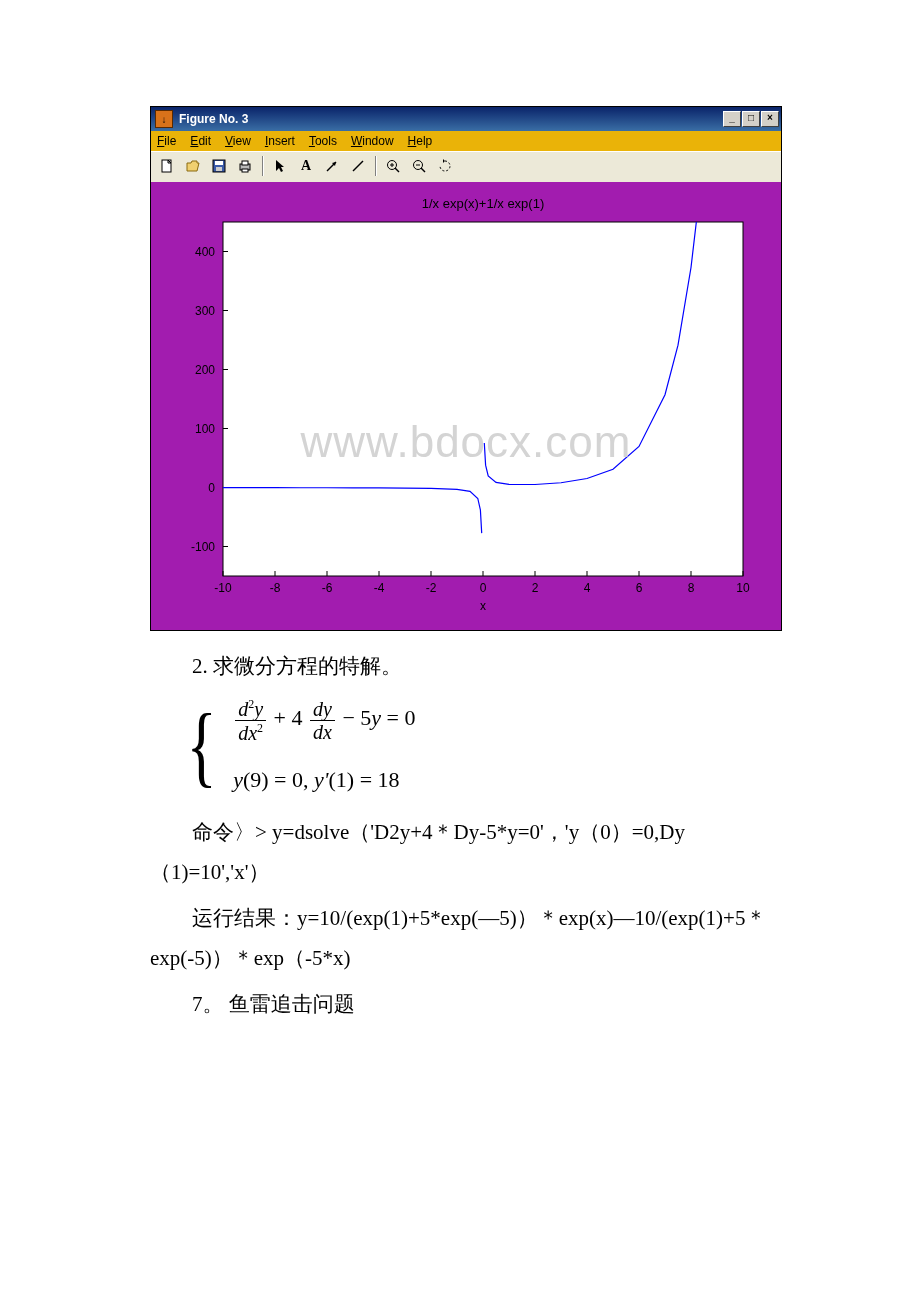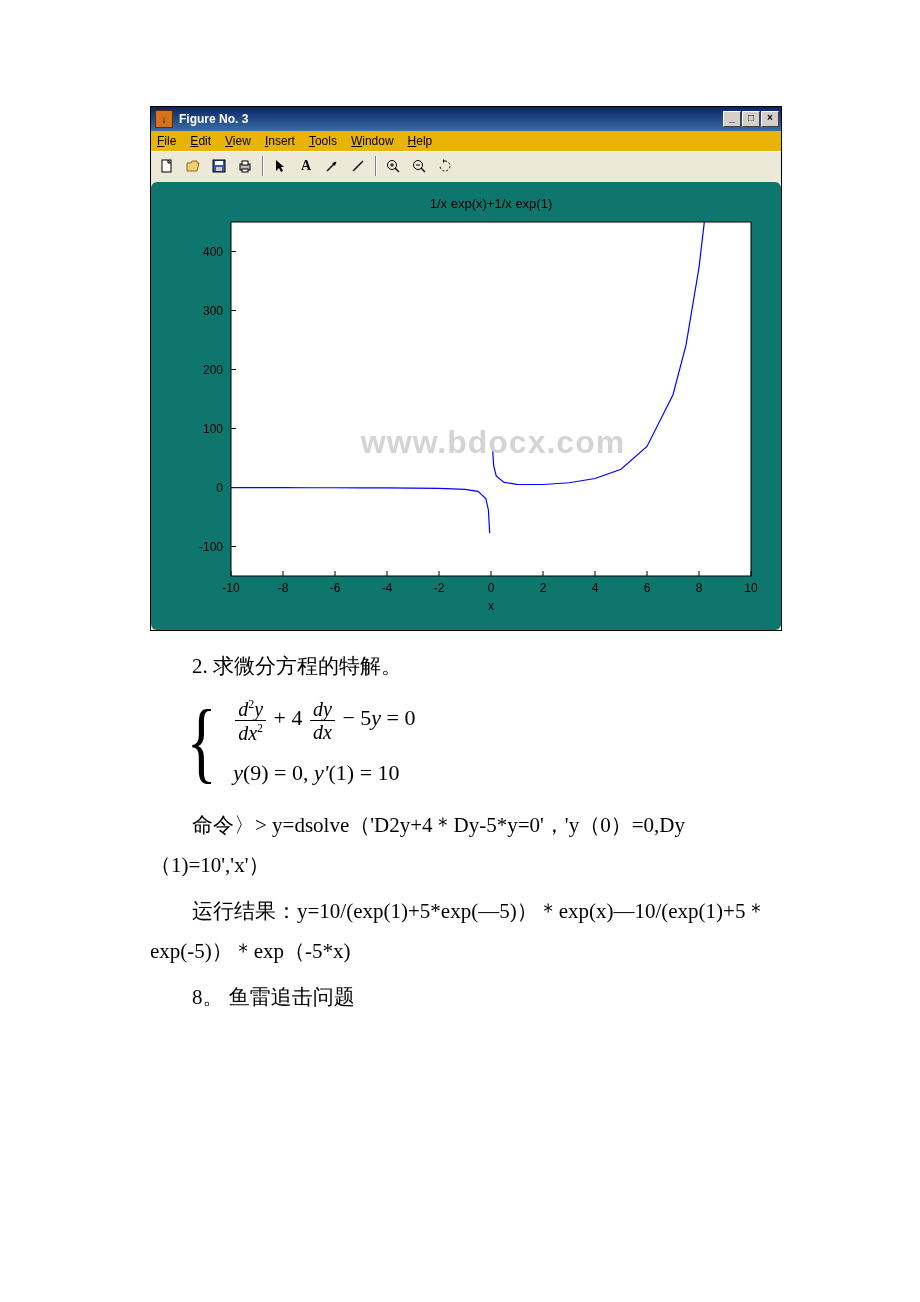--- a/index.html
+++ b/index.html
@@ -103,9 +103,8 @@
     box-shadow: 1px 0 0 #fff;
   }
   .plotarea {
-    background: #0f766e;
-    padding: 10px 10px 14px 10px;
-    border-radius: 6px;
+    background: #a21caf;
+    padding: 10px 10px 14px 2px;
   }
   .watermark {
     position: absolute;

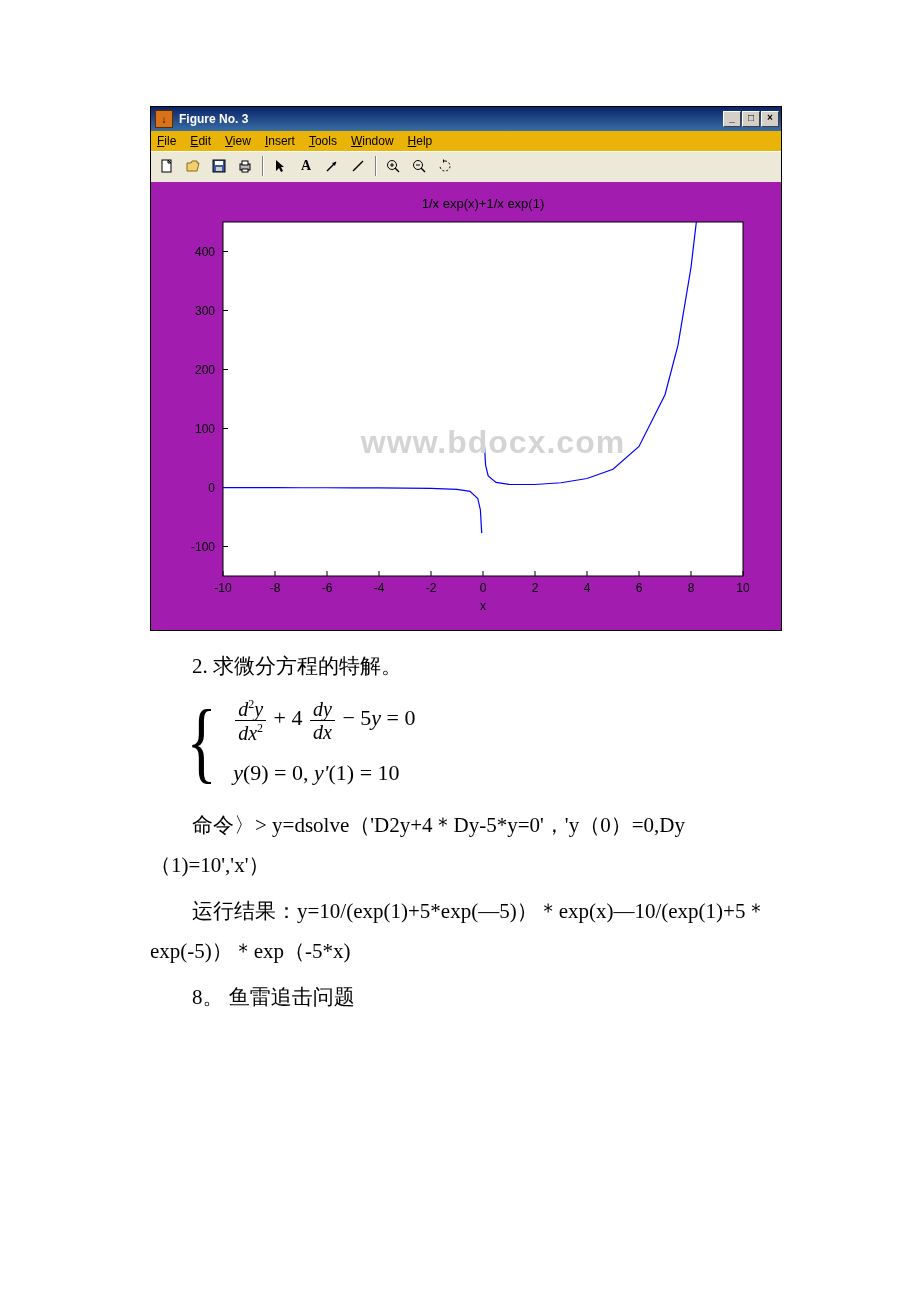--- a/index.html
+++ b/index.html
@@ -112,12 +112,11 @@
     top: 58%;
     transform: translate(-50%, -50%);
     font-family: Arial, sans-serif;
-    font-size: 32px;
+    font-size: 44px;
     color: #d4d4d4;
     letter-spacing: 1px;
     pointer-events: none;
-    font-weight: 700;
-    margin-left: 27px;
+    font-weight: 400;
   }
   svg { display: block; }
   .math {

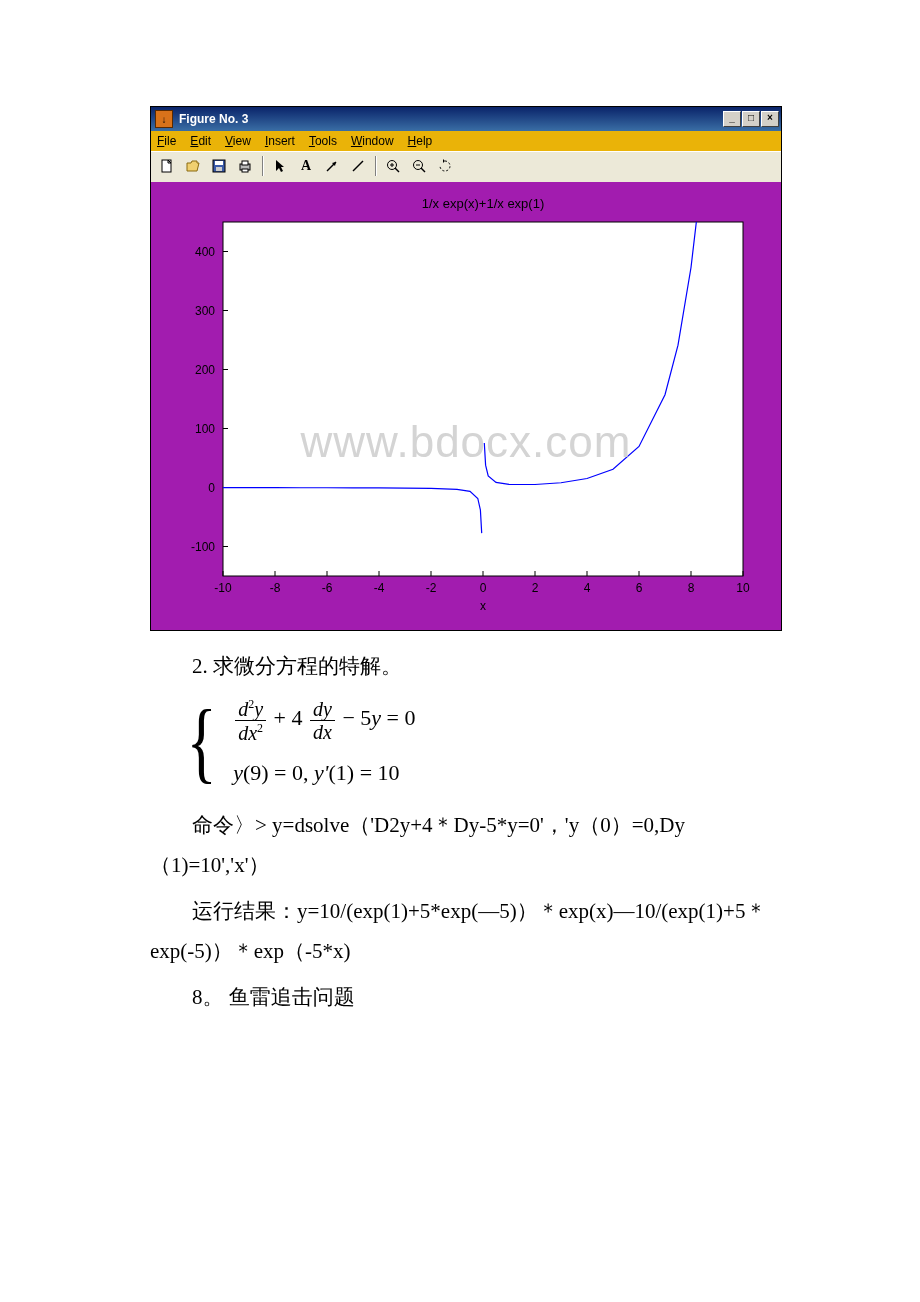--- a/index.html
+++ b/index.html
@@ -138,7 +138,7 @@
   .eqcol {
     display: flex;
     flex-direction: column;
-    gap: 17px;
+    gap: 24px;
     font-size: 22px;
   }
   .frac {

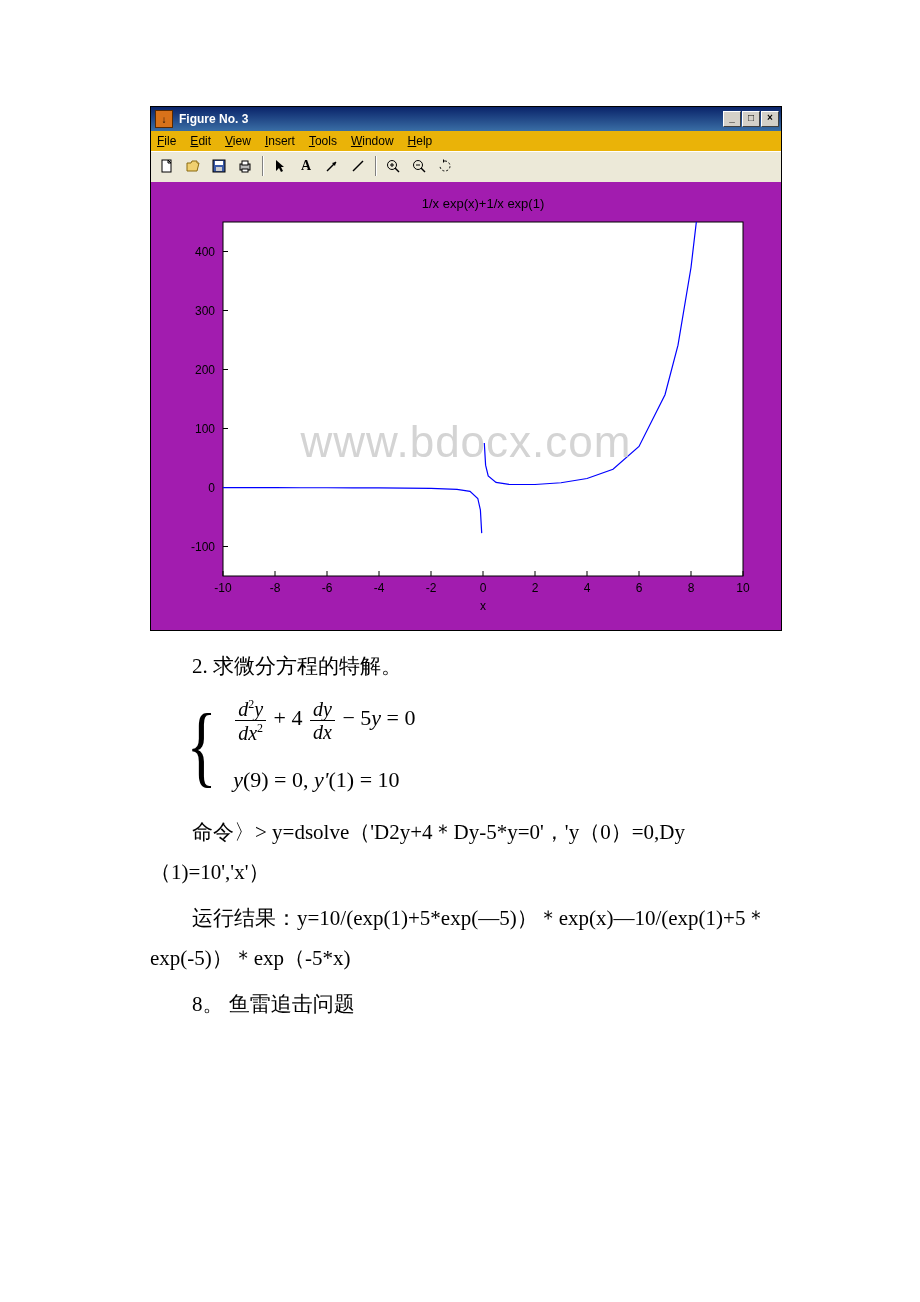--- a/index.html
+++ b/index.html
@@ -322,7 +322,7 @@
           <span style="font-style:normal">− 5</span>y <span style="font-style:normal">= 0</span>
         </div>
         <div>
-          y<span style="font-style:normal">(9) = 0, </span>y'<span style="font-style:normal">(1) = 10</span>
+          y<span style="font-style:normal">(9) = 0, </span>y'<span style="font-style:normal">(1) = 18</span>
         </div>
       </div>
     </div>

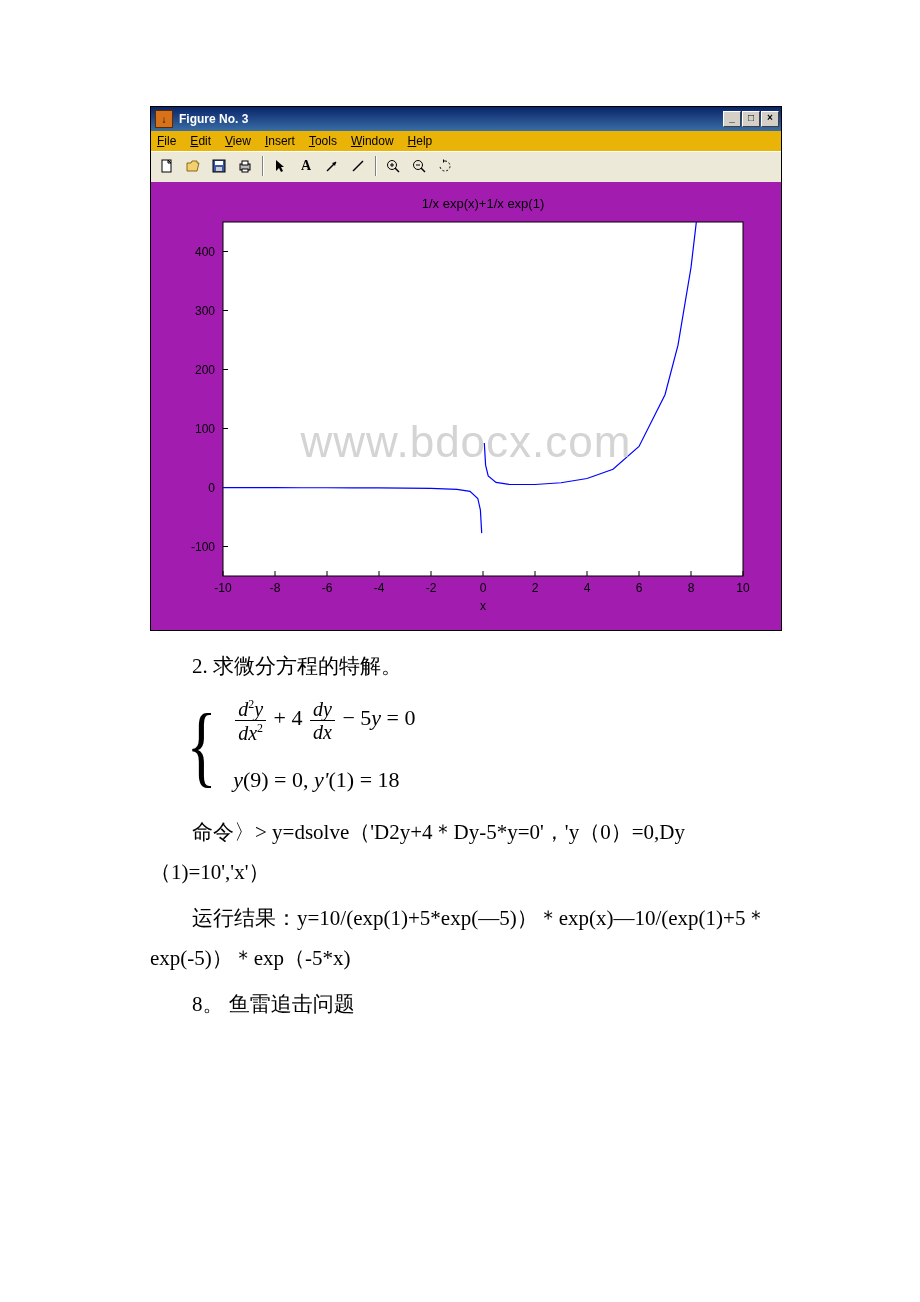--- a/index.html
+++ b/index.html
@@ -330,7 +330,7 @@
 
   <p class="para indent" style="text-indent:2em">命令〉&gt; y=dsolve（'D2y+4＊Dy-5*y=0'，'y（0）=0,Dy（1)=10','x'）</p>
   <p class="para indent">运行结果：y=10/(exp(1)+5*exp(—5)）＊exp(x)—10/(exp(1)+5＊exp(-5)）＊exp（-5*x)</p>
-  <p class="para indent">8。 鱼雷追击问题</p>
+  <p class="para indent">7。 鱼雷追击问题</p>
 </div>
 
 </body></html>

